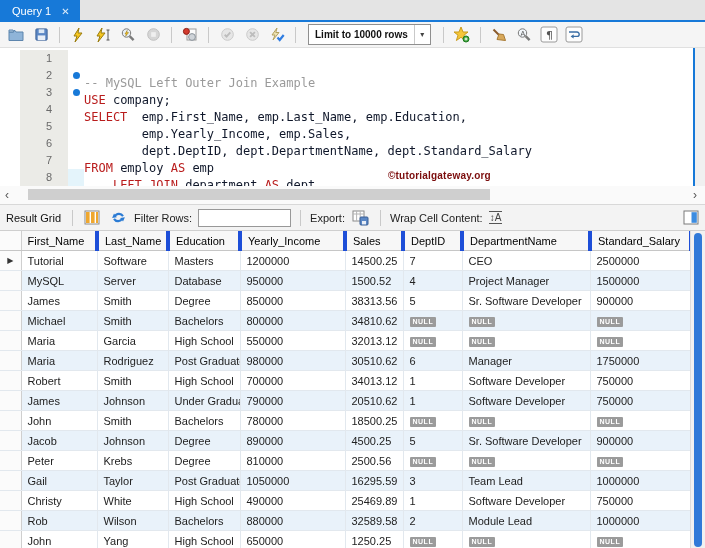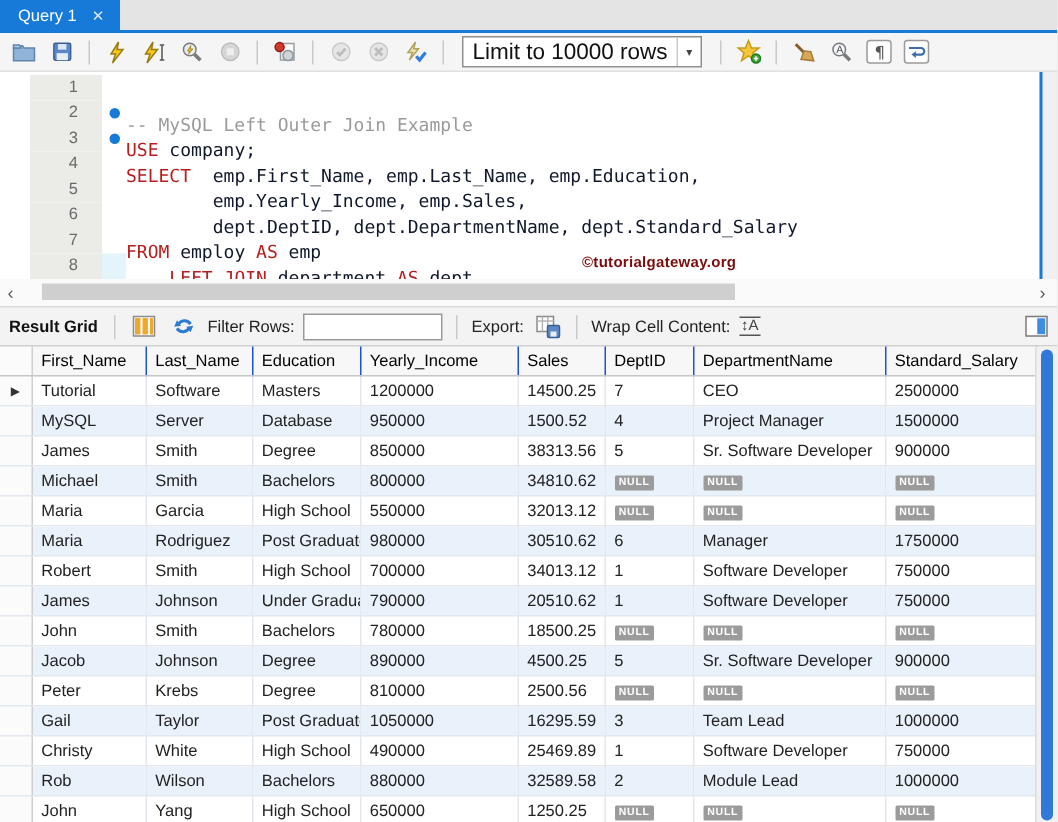--- a/index.html
+++ b/index.html
@@ -20,7 +20,7 @@
   .tsep{width:1px;height:16px;background:#c9c9c9;margin:0 3px;}
   .limit-dd{display:flex;align-items:center;height:19px;background:#fff;border:1px solid #8f8f8f;
             margin:0 4px;}
-  .limit-dd .dd-label{padding:0 6px;font-size:15px;color:#111;white-space:nowrap;}
+  .limit-dd .dd-label{padding:0 6px;font-size:10px;color:#111;white-space:nowrap;font-weight:bold;}
   .limit-dd .dd-caret{width:15px;align-self:stretch;border-left:1px solid #c9c9c9;
             display:flex;align-items:center;justify-content:center;font-size:8px;color:#444;}
 

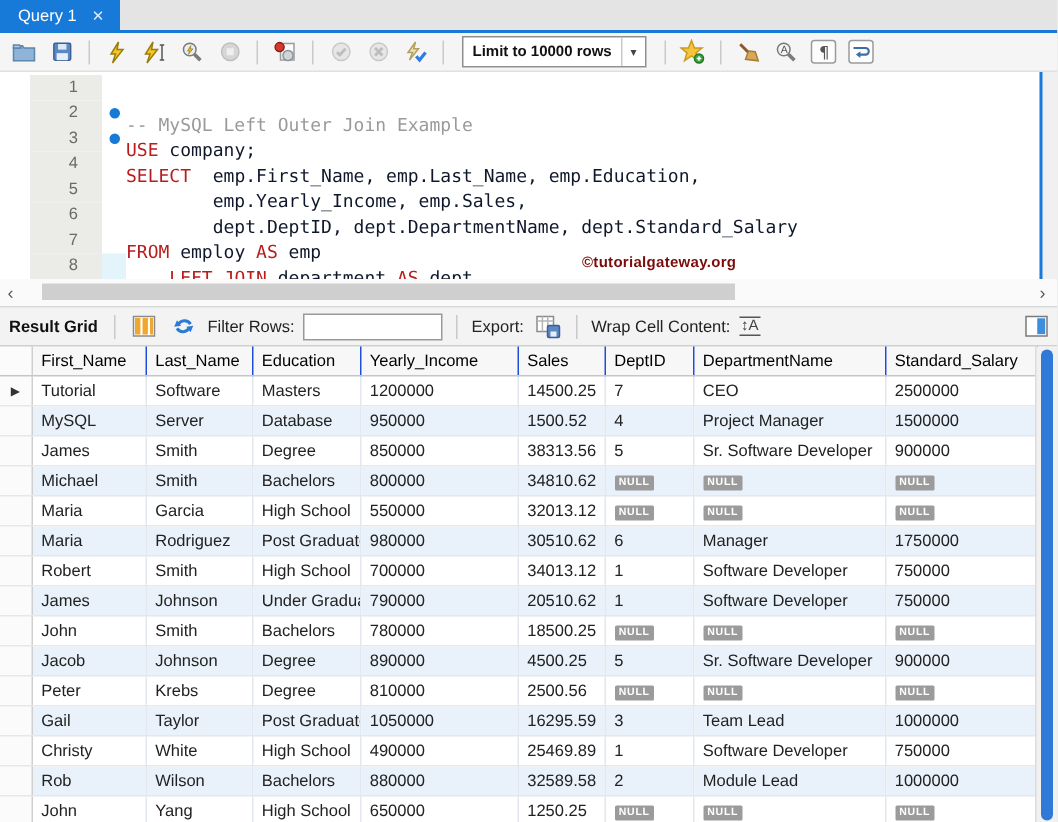--- a/index.html
+++ b/index.html
@@ -53,7 +53,7 @@
   
   .rtoolbar{height:25px;background:#f3f3f3;border-bottom:1px solid #cfcfcf;
             display:flex;align-items:center;padding:0 4px;gap:6px;}
-  .rtitle{font-weight:bold;color:#111;margin:0 2px;}
+  .rtitle{font-weight:normal;color:#111;margin:0 2px;}
   .rlabel{color:#222;}
   .filter-input{width:85px;height:16px;border:1px solid #989898;font-size:11px;padding:0 3px;}
   .rspacer{flex:1;}

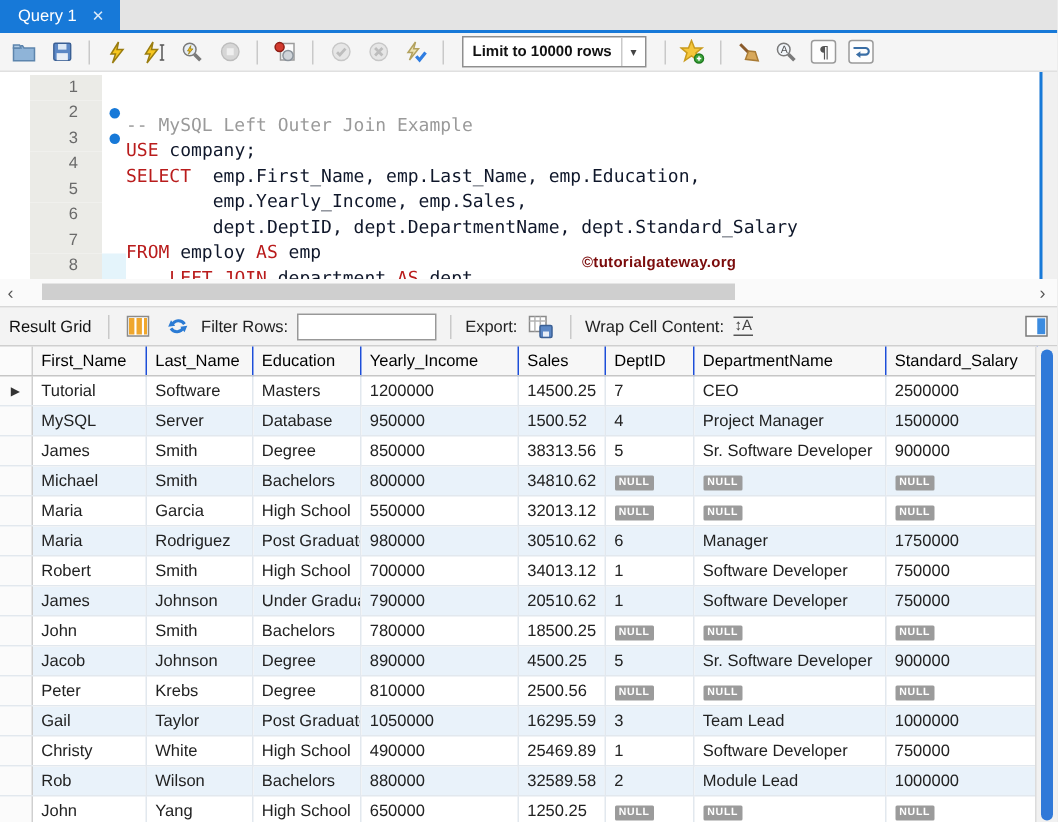--- a/index.html
+++ b/index.html
@@ -63,7 +63,7 @@
   table.grid{border-collapse:collapse;table-layout:fixed;width:691px;font-size:11px;}
   table.grid th,table.grid td{height:19px;padding:0 0 0 6px;text-align:left;font-weight:normal;
        white-space:nowrap;overflow:hidden;border-right:1px solid #e2e8ee;border-bottom:1px solid #e2e8ee;}
-  table.grid th{background:#f7f7f7;border-right:1px solid #1d4ed8;border-bottom:1px solid #c6c6c6;color:#000;}
+  table.grid th{background:#f7f7f7;border-right:4px solid #1d4ed8;border-bottom:1px solid #c6c6c6;color:#000;}
   table.grid td.sel,table.grid th.sel{background:#fbfbfb;border-right:1px solid #cfcfcf;
        text-align:center;padding:0;color:#333;font-size:8px;}
   table.grid tr.alt td{background:#e9f2fa;}

